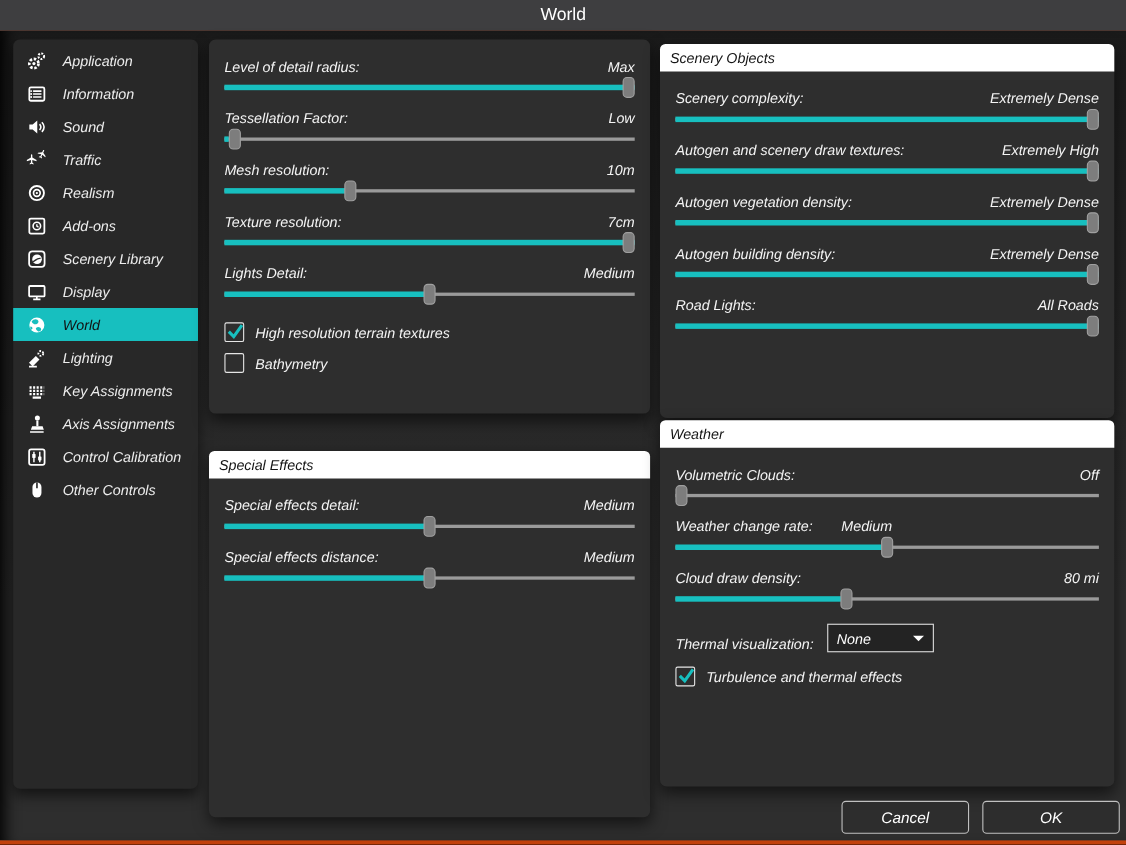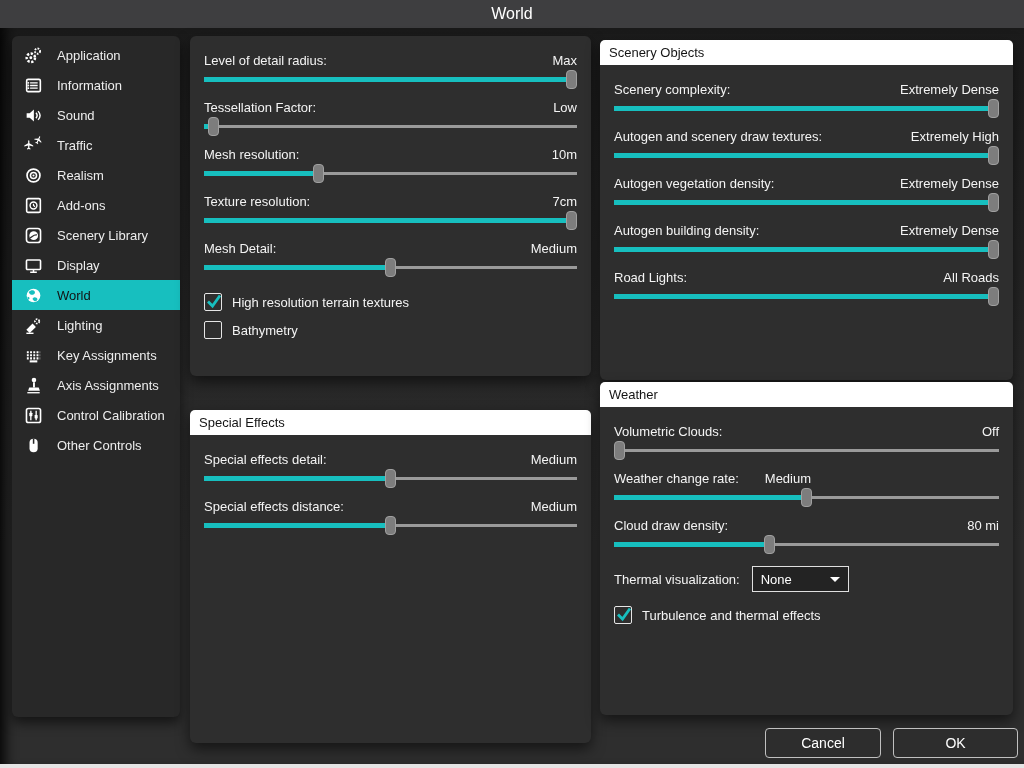--- a/index.html
+++ b/index.html
@@ -3,7 +3,7 @@
 <meta charset="utf-8">
 <style>
   html,body { margin:0; padding:0; background:#000; font-family:"Liberation Sans", sans-serif; }
-  .screen { position:relative; width:1024px; height:768px; background:#e5e5e5; overflow:hidden; }
+  .screen { position:relative; width:1024px; height:768px; background:#c2410c; overflow:hidden; }
 
   .titlebar { position:absolute; top:0; left:0; width:1024px; height:28px; background:#3e3e40;
               display:flex; align-items:center; justify-content:center; color:#fff; font-size:16px; }

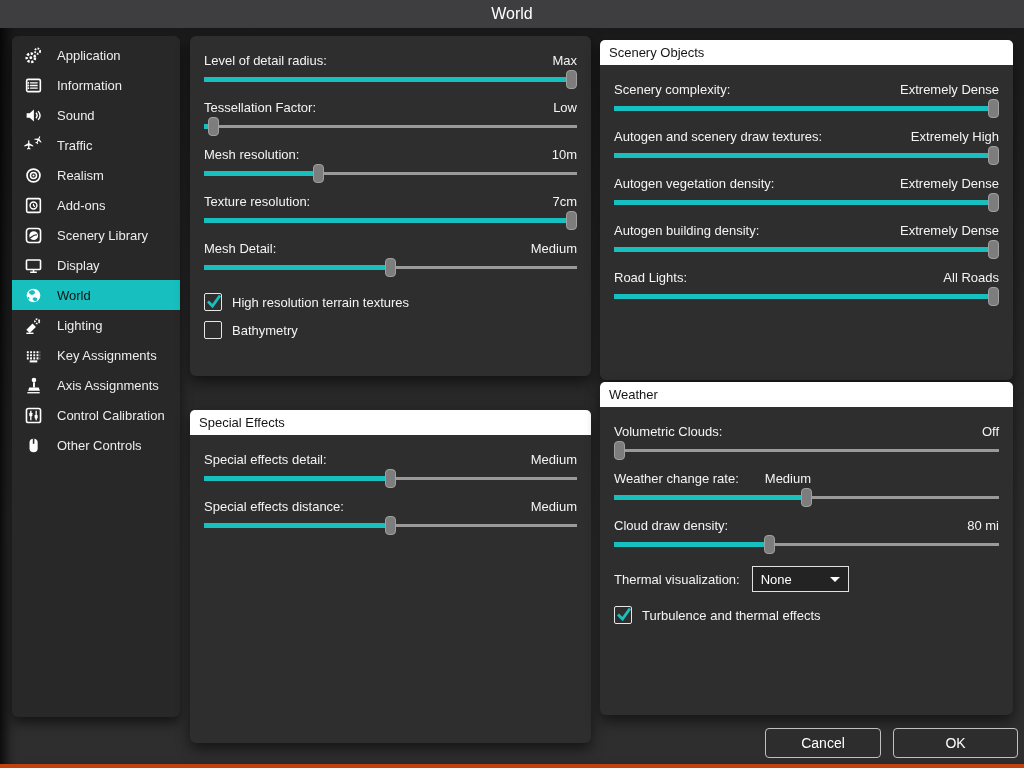--- a/index.html
+++ b/index.html
@@ -10,7 +10,7 @@
 
   .content { position:absolute; top:28px; left:0; width:1024px; height:736px;
              background:linear-gradient(#1b1b1b, #2e2e2e 70%);
-             box-shadow: inset 14px 0 14px -10px #000; }
+             box-shadow: inset 14px 0 14px -10px #000; font-style: italic; }
 
   
   .sidebar { position:absolute; left:12px; top:8px; width:168px; height:681px; background:#282828;

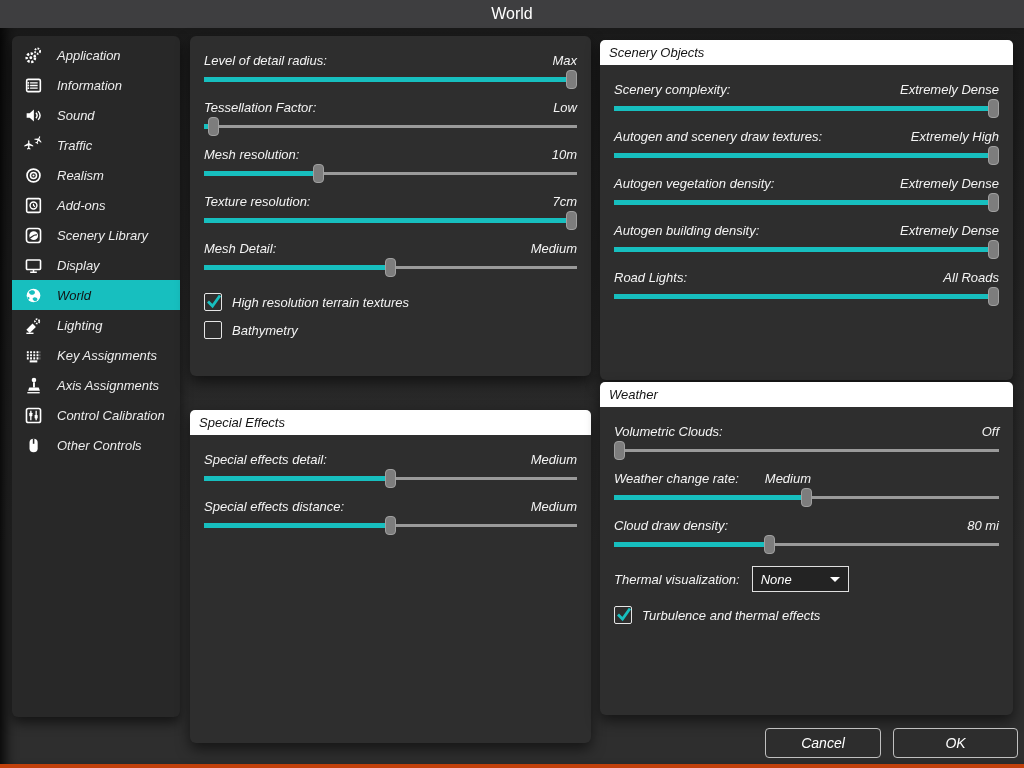--- a/index.html
+++ b/index.html
@@ -279,7 +279,7 @@
         </div>
         <div class="row">
           <div class="row-labels">
-              <span>Mesh Detail:</span>
+              <span>Lights Detail:</span>
               <span class="val">Medium</span>
             </div>
           <div class="slider">

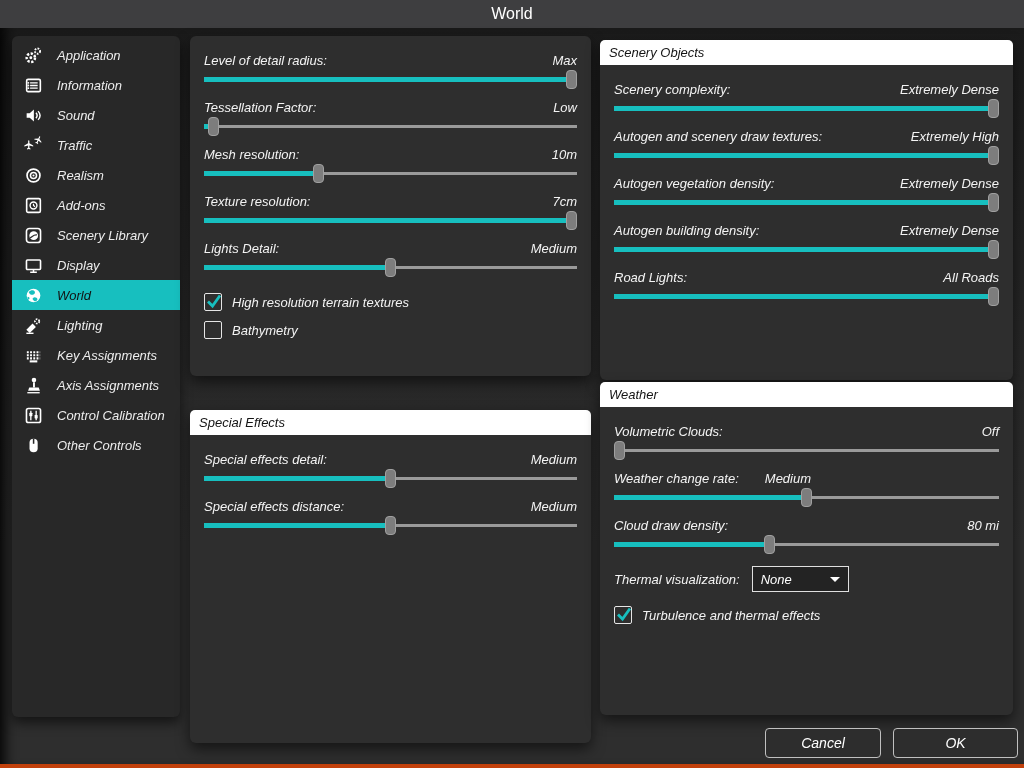--- a/index.html
+++ b/index.html
@@ -48,7 +48,7 @@
               margin-right:10px; box-sizing:border-box; flex:0 0 18px; }
   .checkbox svg { position:absolute; left:-2px; top:-4px; }
 
-  .dropdown-row { display:flex; align-items:center; color:#f4f4f4; font-size:13px; margin:4px 0 8px 0; height:28px; }
+  .dropdown-row { display:flex; align-items:flex-end; color:#f4f4f4; font-size:13px; margin:4px 0 8px 0; height:28px; }
   .dropdown { margin-left:12px; width:97px; height:26px; border:1px solid #e0e0e0; background:#232323;
               color:#fff; display:flex; align-items:center; justify-content:space-between;
               padding:0 8px; font-size:13px; box-sizing:border-box; cursor:pointer; }

